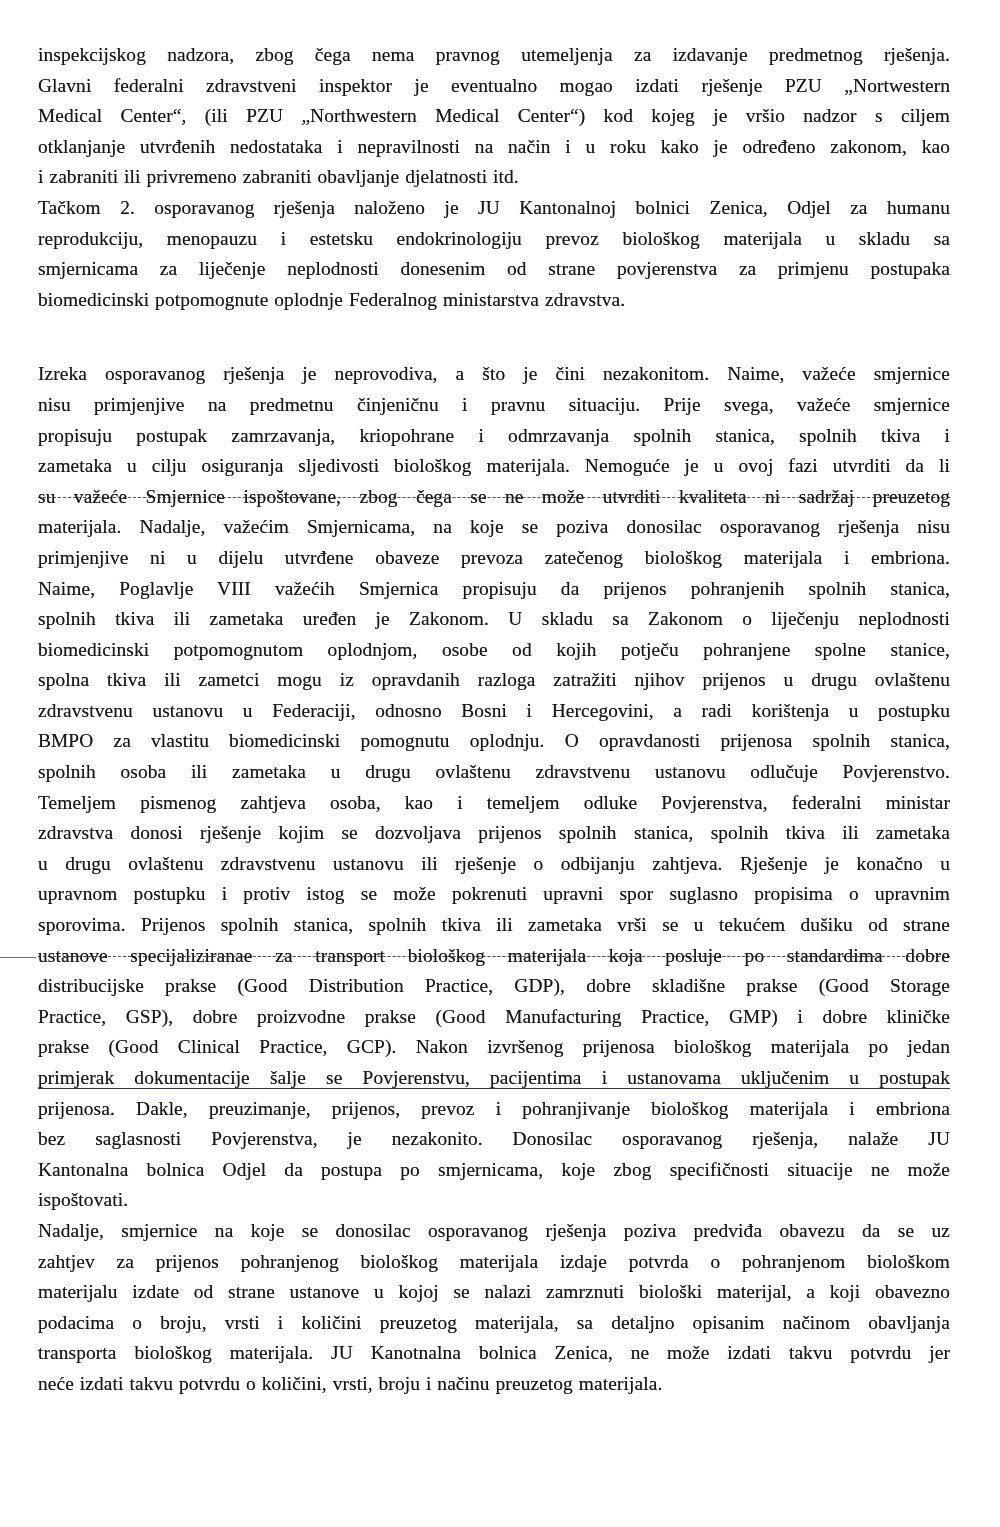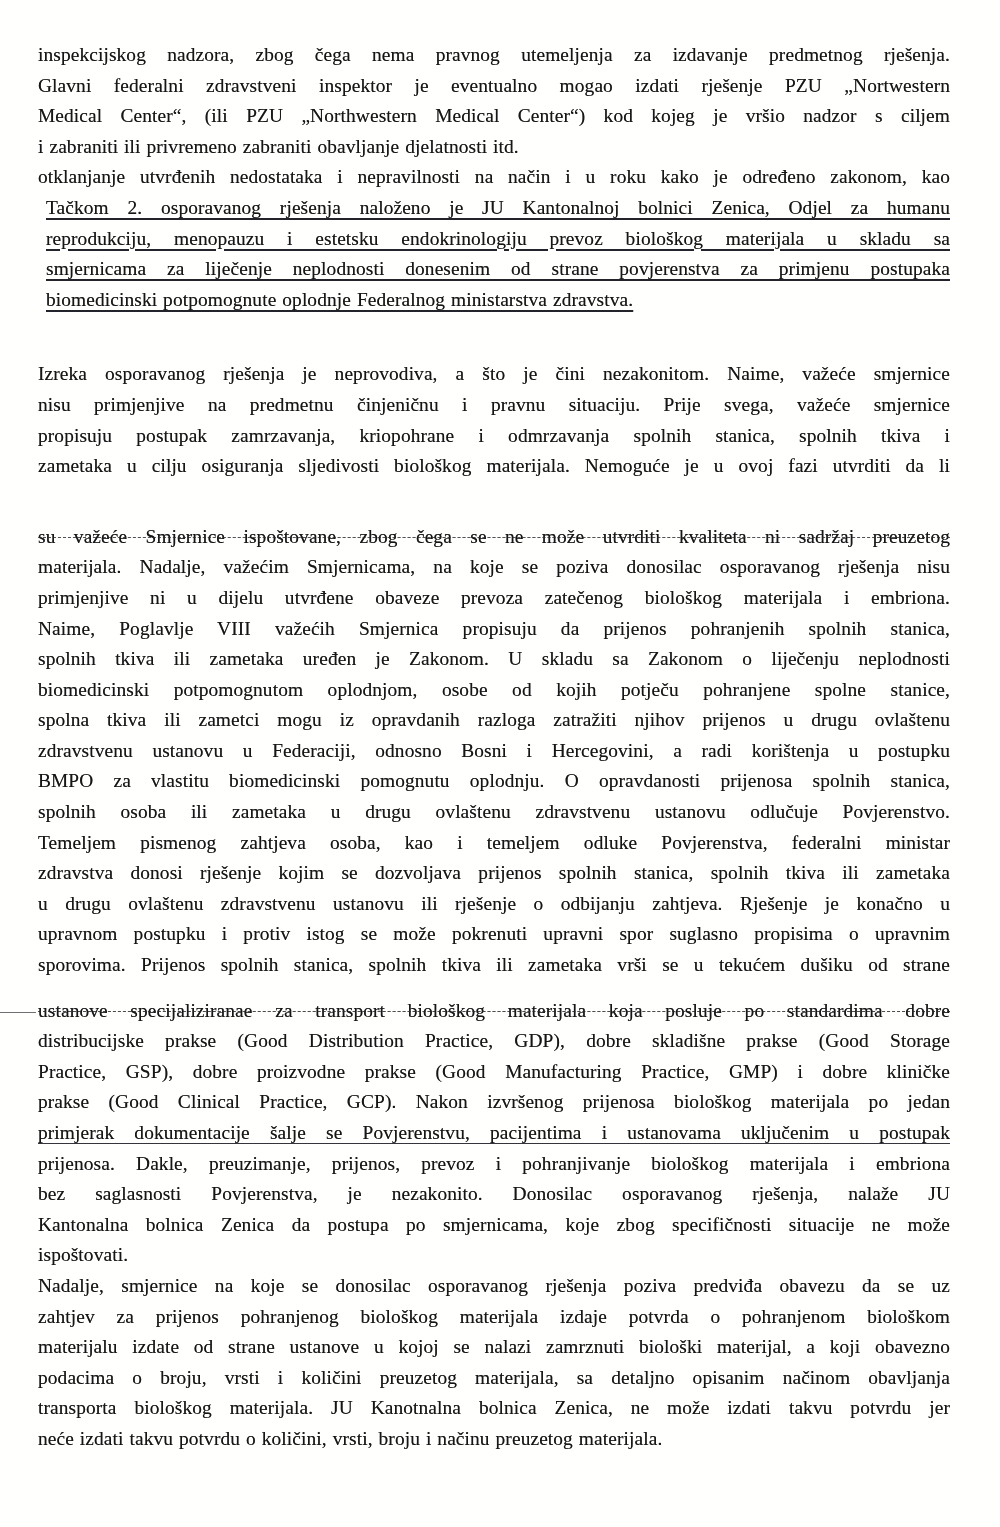--- a/index.html
+++ b/index.html
@@ -88,8 +88,8 @@
         <span class="line">inspekcijskog nadzora, zbog čega nema pravnog utemeljenja za izdavanje predmetnog rješenja.</span>
         <span class="line">Glavni federalni zdravstveni inspektor je eventualno mogao izdati rješenje PZU „Nortwestern</span>
         <span class="line">Medical Center“, (ili PZU „Northwestern Medical Center“) kod kojeg je vršio nadzor s ciljem</span>
+        <span class="line">otklanjanje utvrđenih nedostataka i nepravilnosti na način i u roku kako je određeno zakonom, kao</span>
         <span class="line no-just">i zabraniti ili privremeno zabraniti obavljanje djelatnosti itd.</span>
-        <span class="line">otklanjanje utvrđenih nedostataka i nepravilnosti na način i u roku kako je određeno zakonom, kao</span>
       </p>
       <p class="para underlined">
         <span class="line">Tačkom 2. osporavanog rješenja naloženo je JU Kantonalnoj bolnici Zenica, Odjel za humanu</span>

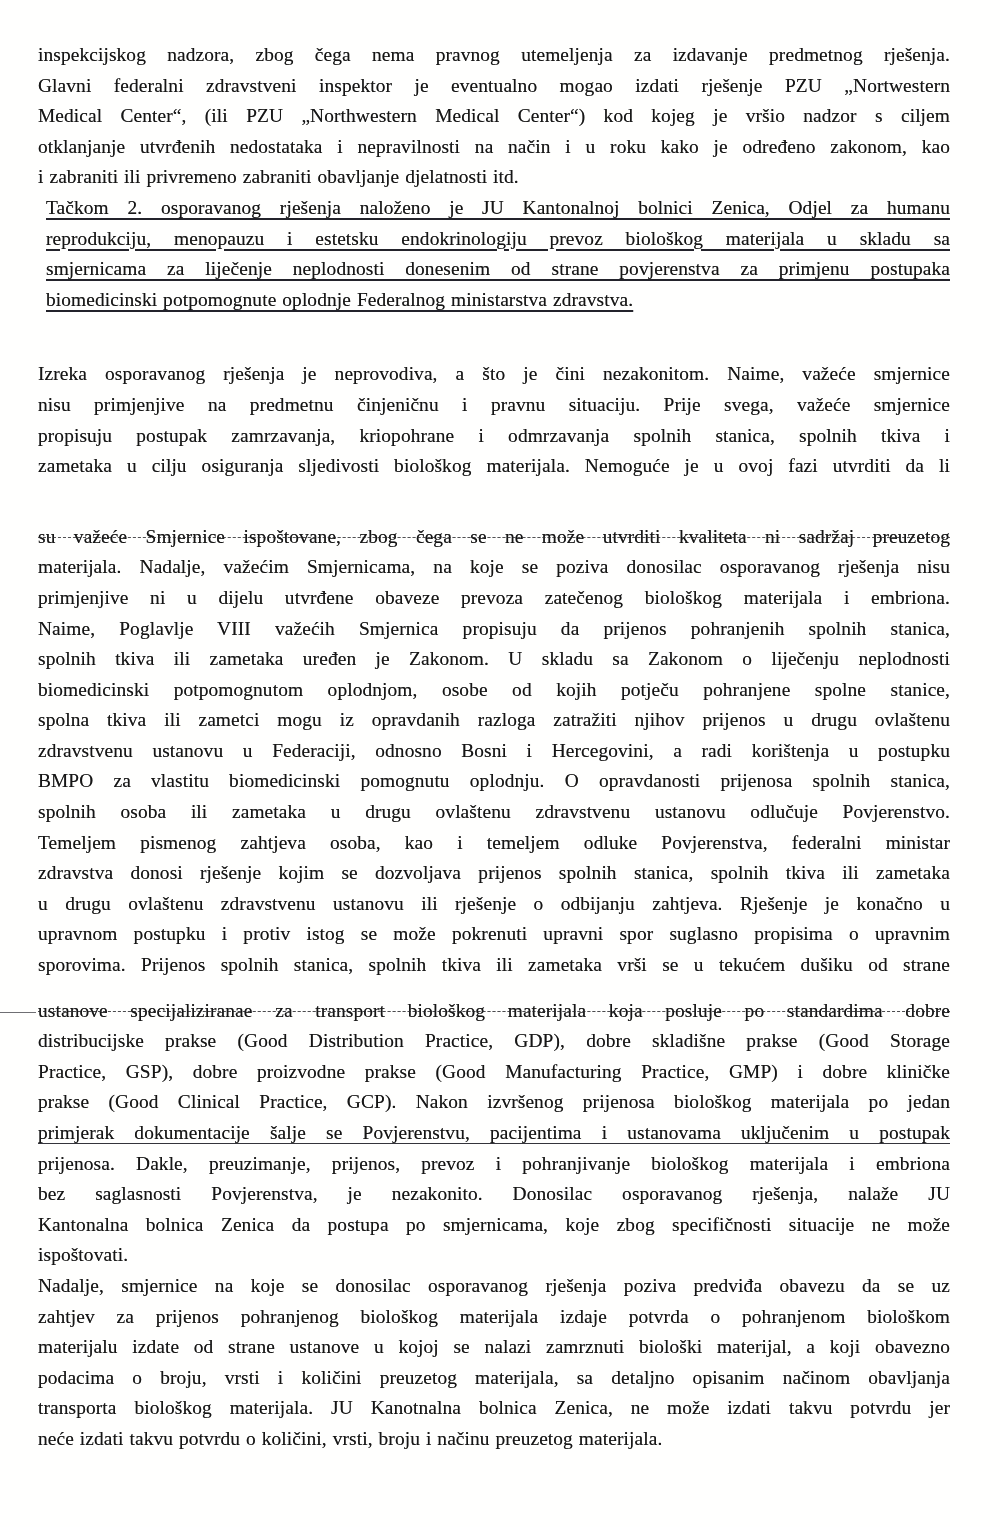--- a/index.html
+++ b/index.html
@@ -38,11 +38,9 @@
   }
   
   .para.underlined .line {
-    text-decoration: underline;
     text-decoration-thickness: 1.6px;
     text-underline-offset: 4px;
     text-decoration-color: #23232b;
-    margin-left: 8px;
   }
   
   .line.strike-dashed {

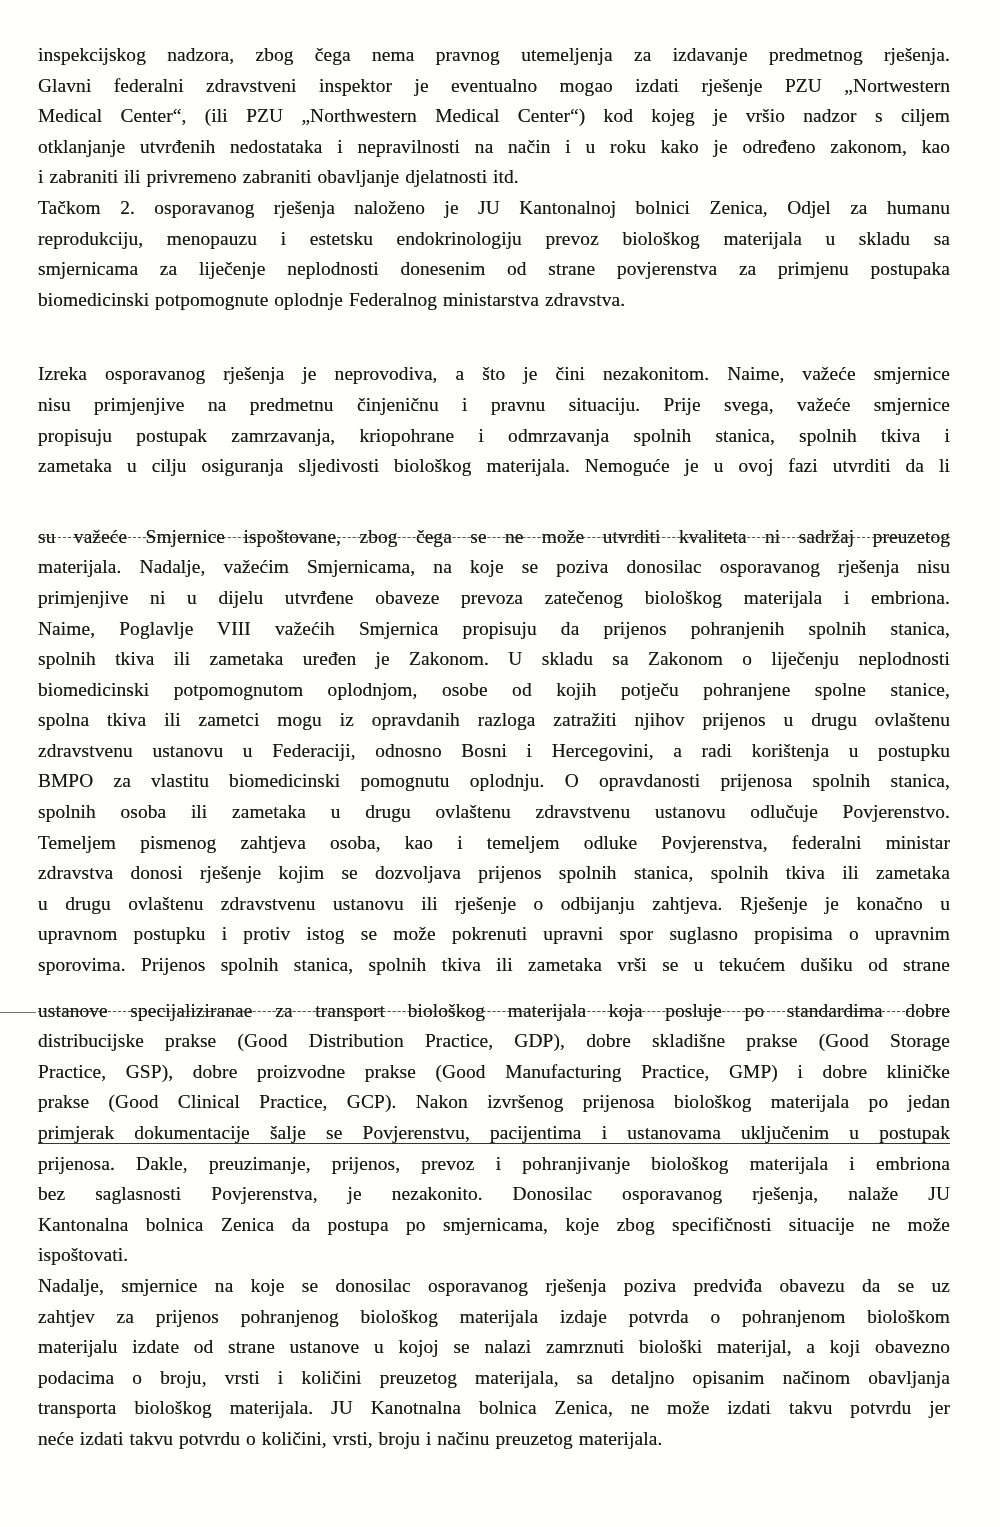--- a/index.html
+++ b/index.html
@@ -48,7 +48,6 @@
     text-decoration-style: dashed;
     text-decoration-thickness: 1.2px;
     text-decoration-color: rgba(55,55,60,0.6);
-    margin-top: 40px;
   }
   
   .line.strike-solid {

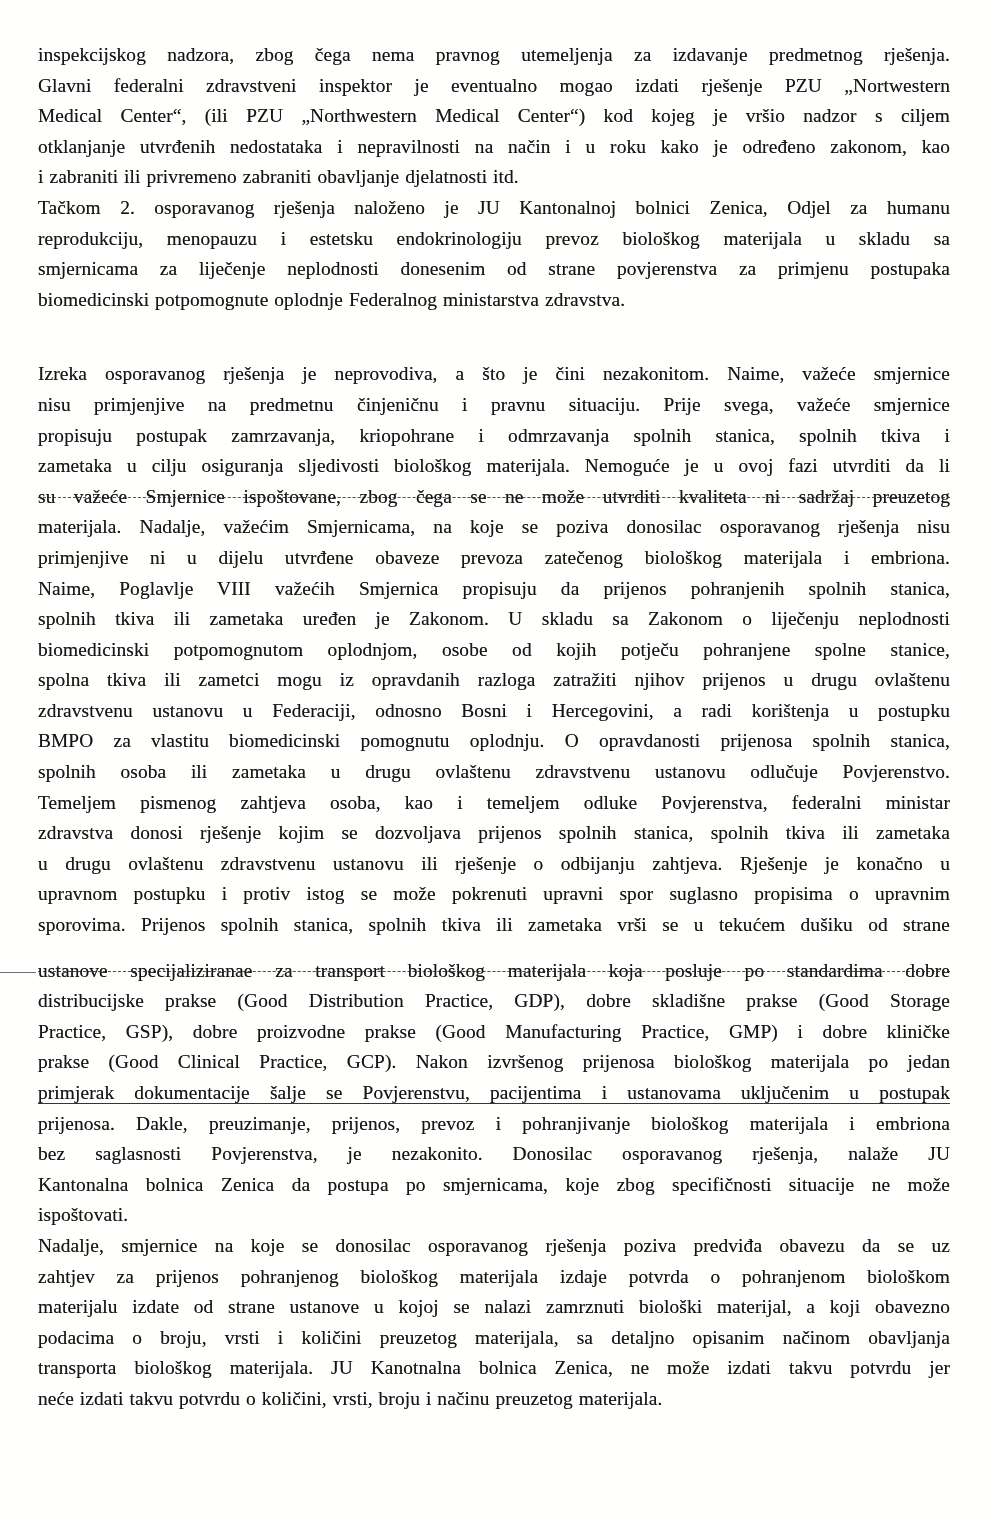--- a/index.html
+++ b/index.html
@@ -55,7 +55,6 @@
     text-decoration-style: dashed;
     text-decoration-thickness: 1.3px;
     text-decoration-color: rgba(50,50,55,0.65);
-    margin-top: 15px;
   }
   .line.extend-left::before {
     content: "";

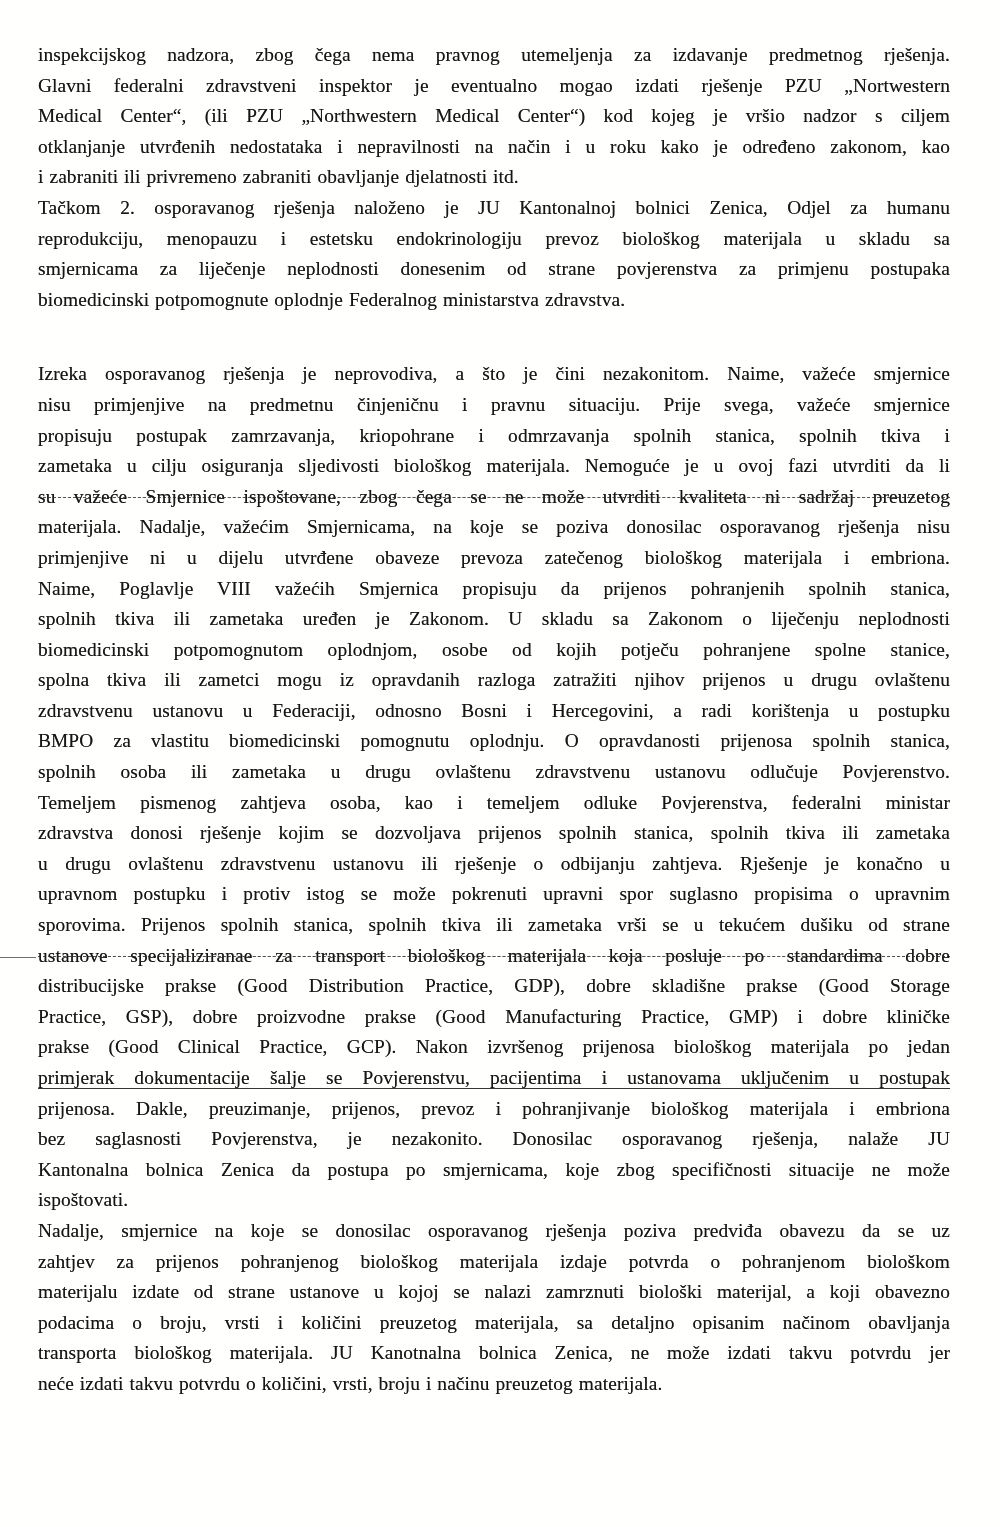--- a/index.html
+++ b/index.html
@@ -121,7 +121,7 @@
         <span class="line pen-underline">primjerak dokumentacije šalje se Povjerenstvu, pacijentima i ustanovama uključenim u postupak</span>
         <span class="line">prijenosa. Dakle, preuzimanje, prijenos, prevoz i pohranjivanje biološkog materijala i embriona</span>
         <span class="line">bez saglasnosti Povjerenstva, je nezakonito. Donosilac osporavanog rješenja, nalaže JU</span>
-        <span class="line">Kantonalna bolnica Zenica da postupa po smjernicama, koje zbog specifičnosti situacije ne može</span>
+        <span class="line">Kantonalna bolnica Odjel da postupa po smjernicama, koje zbog specifičnosti situacije ne može</span>
         <span class="line no-just">ispoštovati.</span>
       </p>
       <p class="para">

